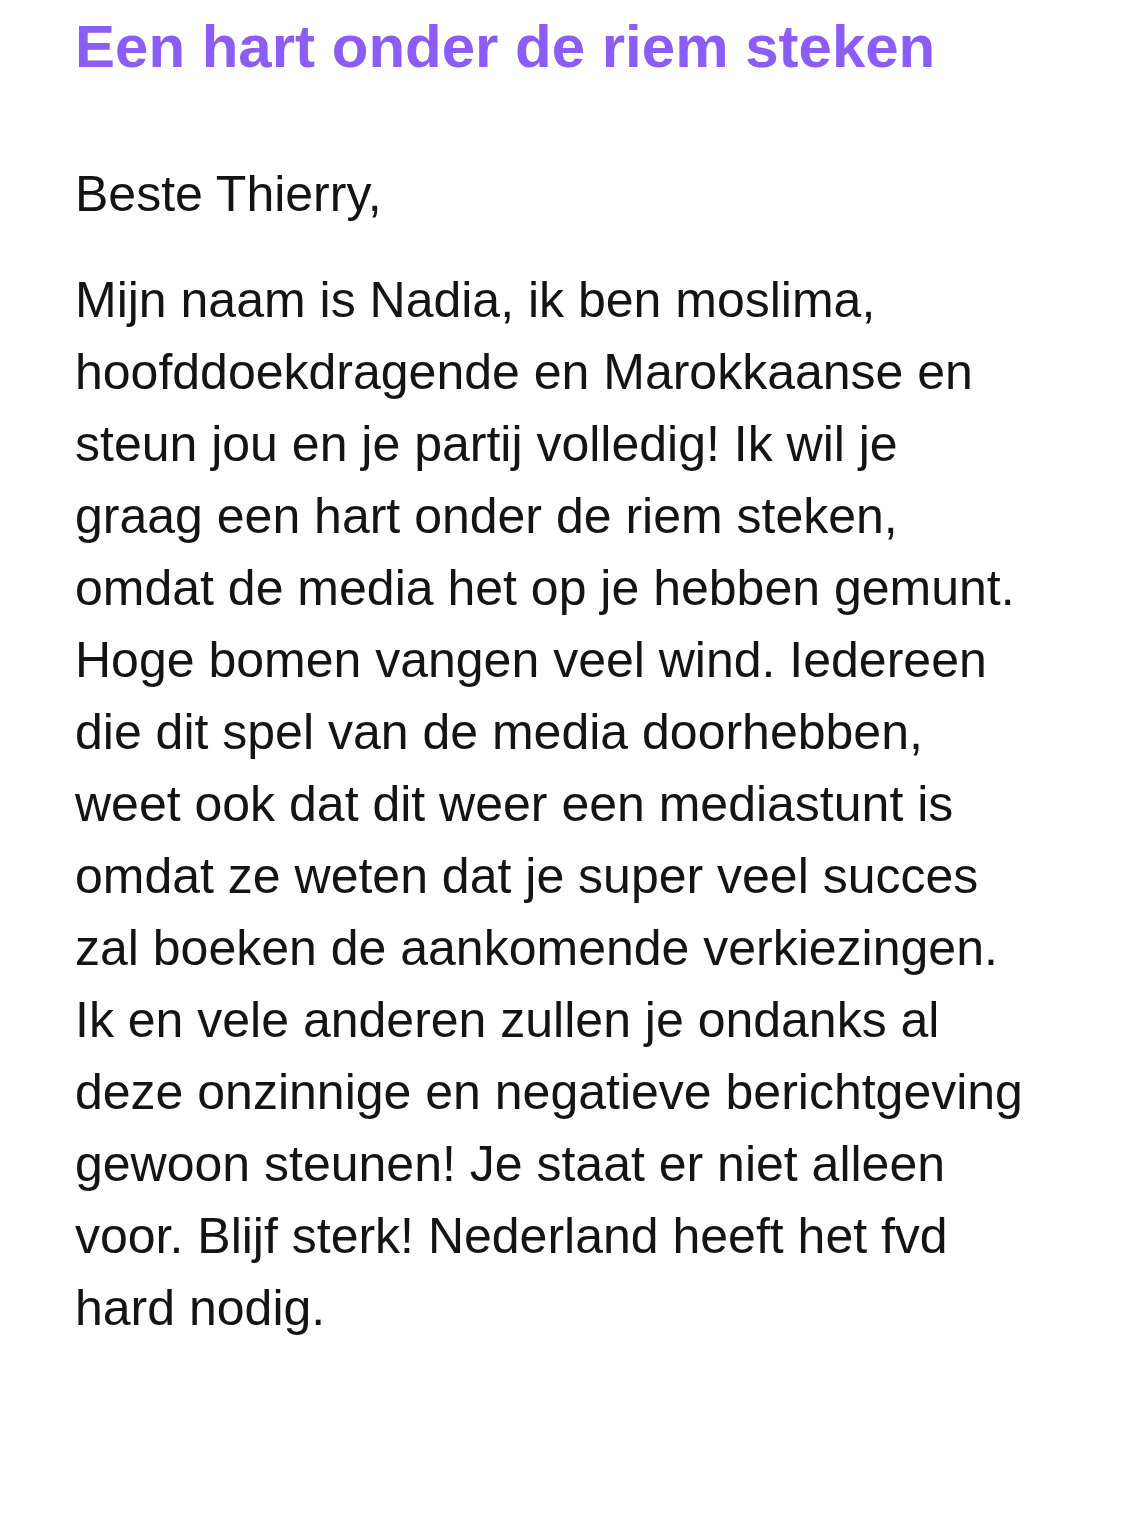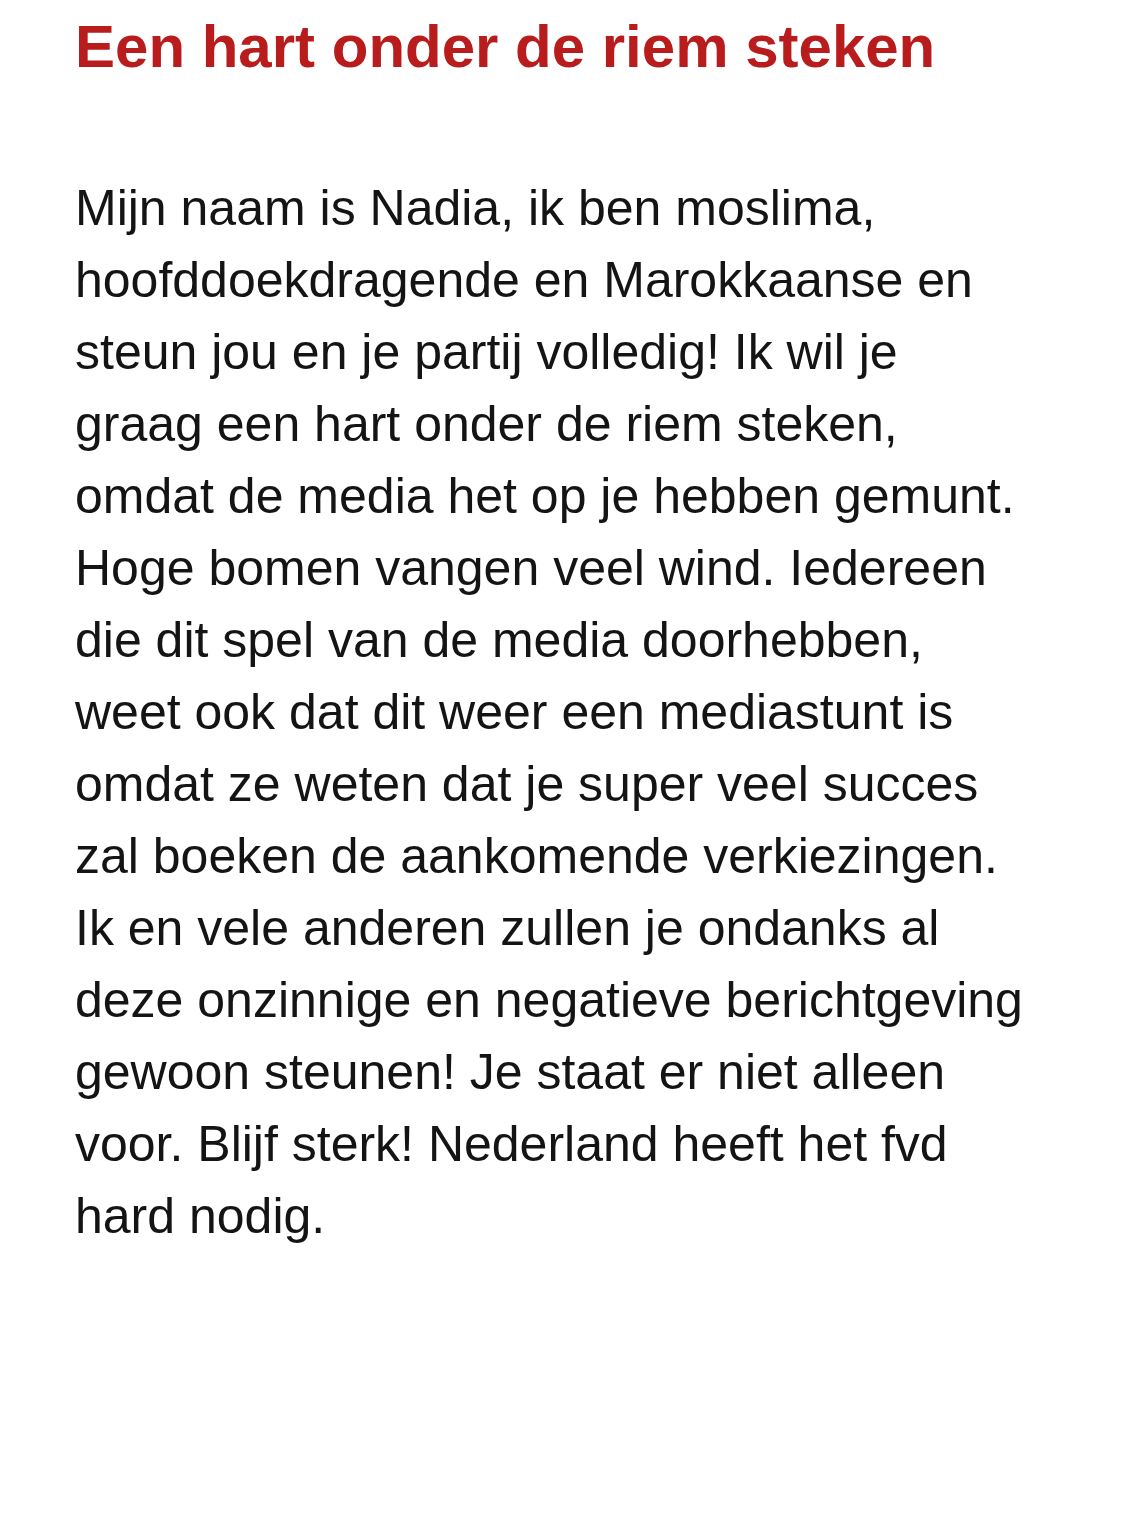--- a/index.html
+++ b/index.html
@@ -25,7 +25,7 @@
     font-size: 60px;
     line-height: 74px;
     font-weight: 700;
-    color: #b91c1c;
+    color: #8b5cf6;
     margin: 0 0 74px 0;
     letter-spacing: 0;
   }

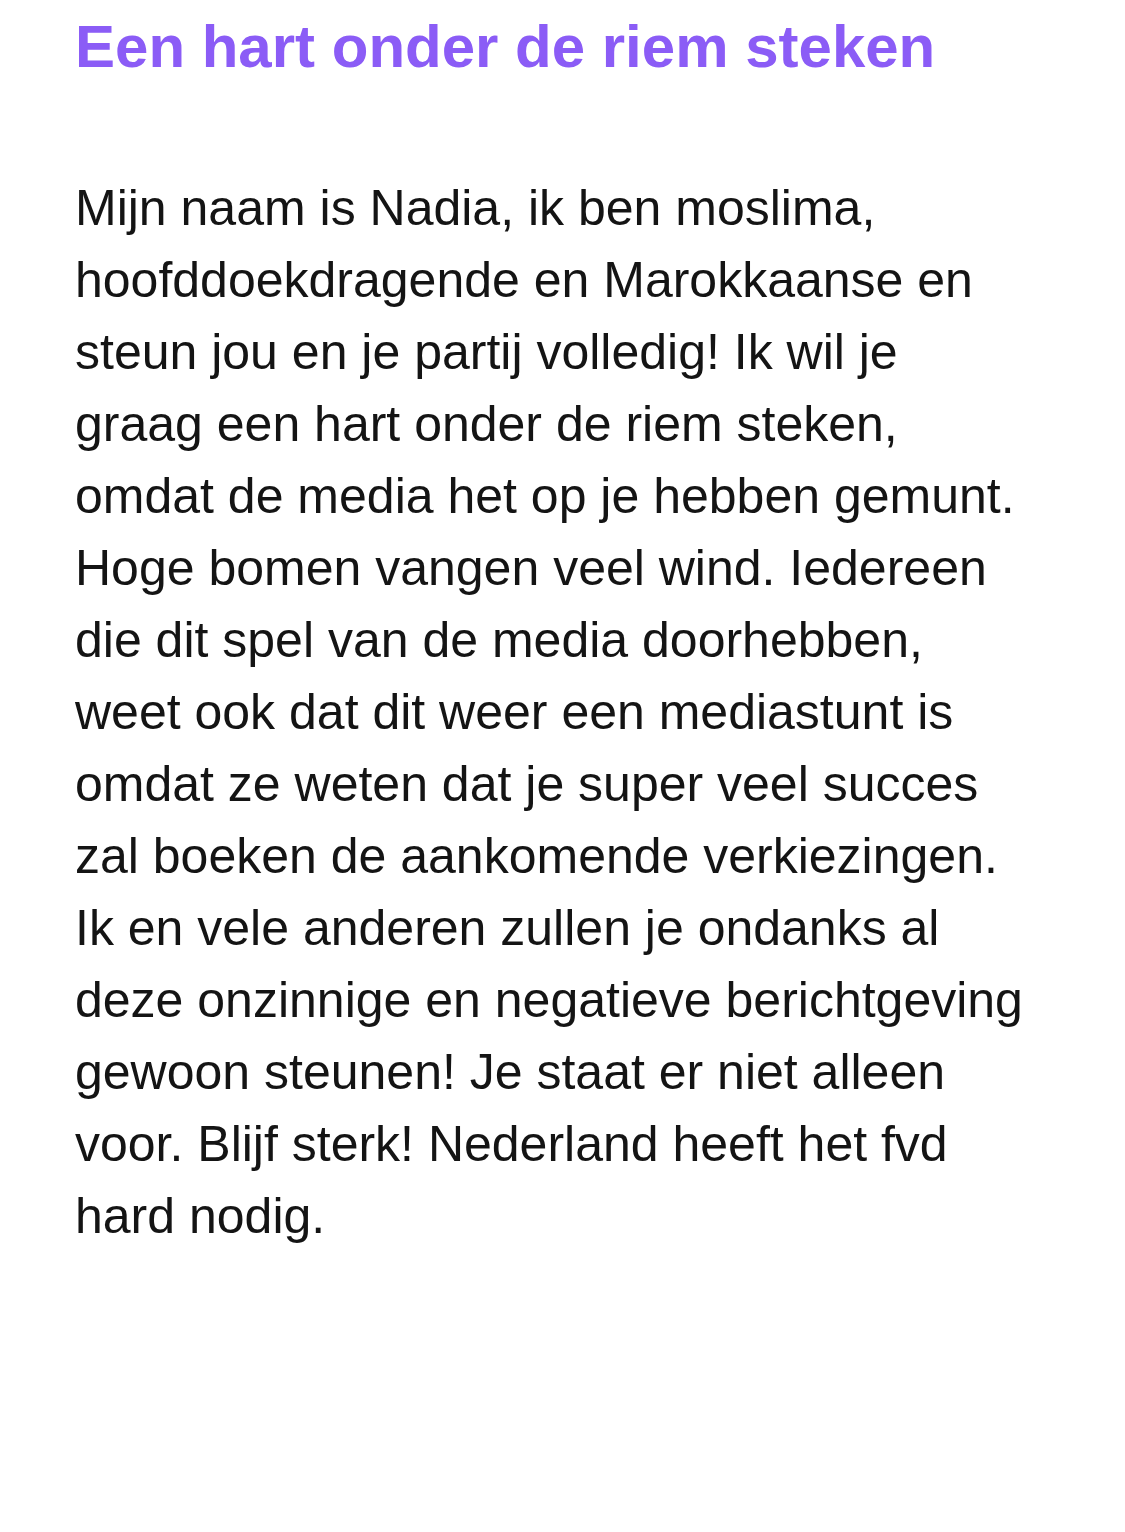--- a/index.html
+++ b/index.html
@@ -46,6 +46,7 @@
 
 <div class="email">
   <h1 class="email-title">Een hart onder de riem steken</h1>
+  <p class="greeting">Beste Thierry,</p>
   <p class="body-text">Mijn naam is Nadia, ik ben moslima,
 hoofddoekdragende en Marokkaanse en
 steun jou en je partij volledig! Ik wil je

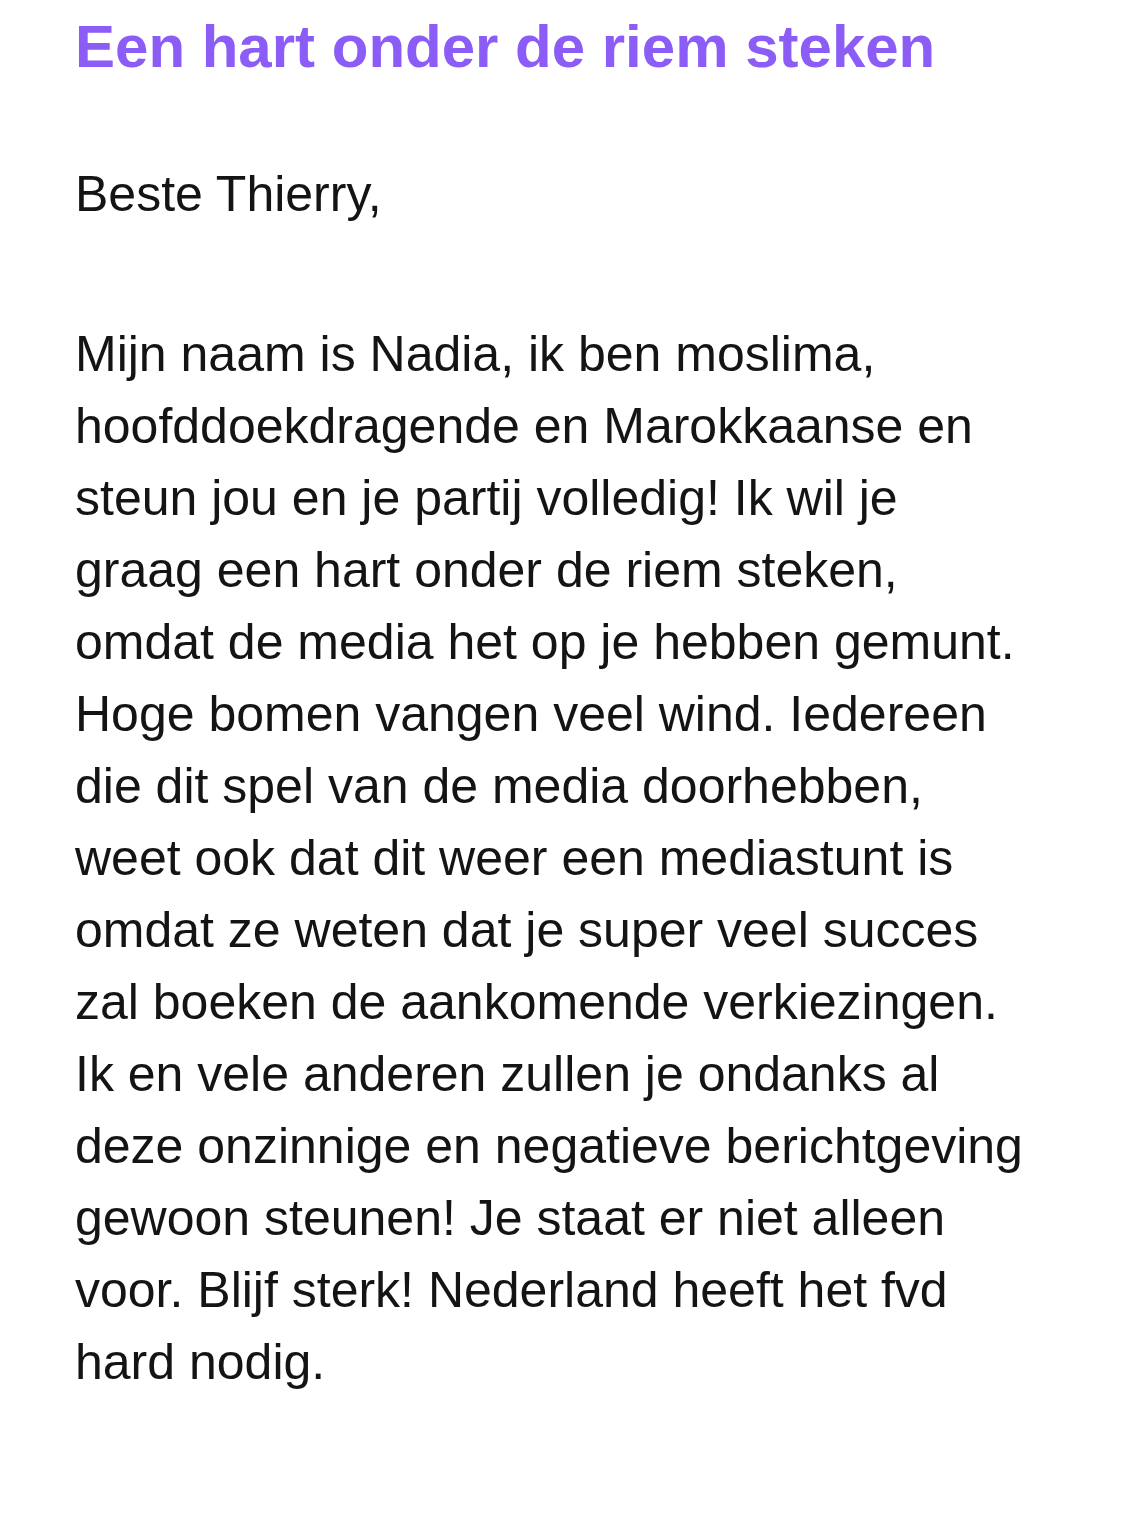--- a/index.html
+++ b/index.html
@@ -37,7 +37,7 @@
     letter-spacing: 0;
   }
   .body-text {
-    margin: 88px 0 !important;
+    margin: 34px 0 !important;
     white-space: pre-line;
   }
 </style>

